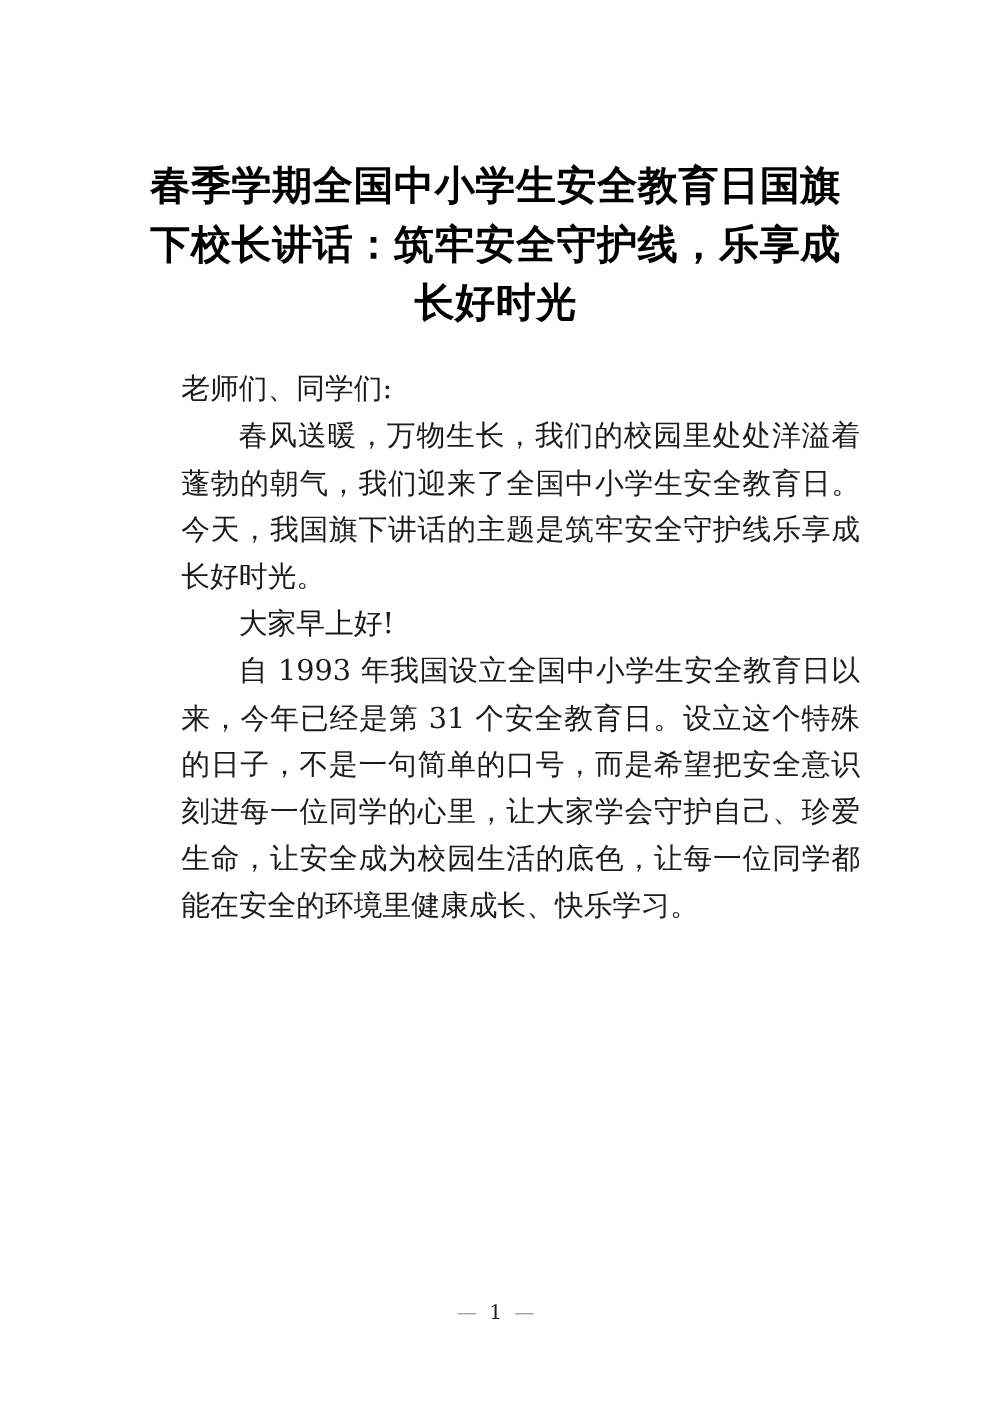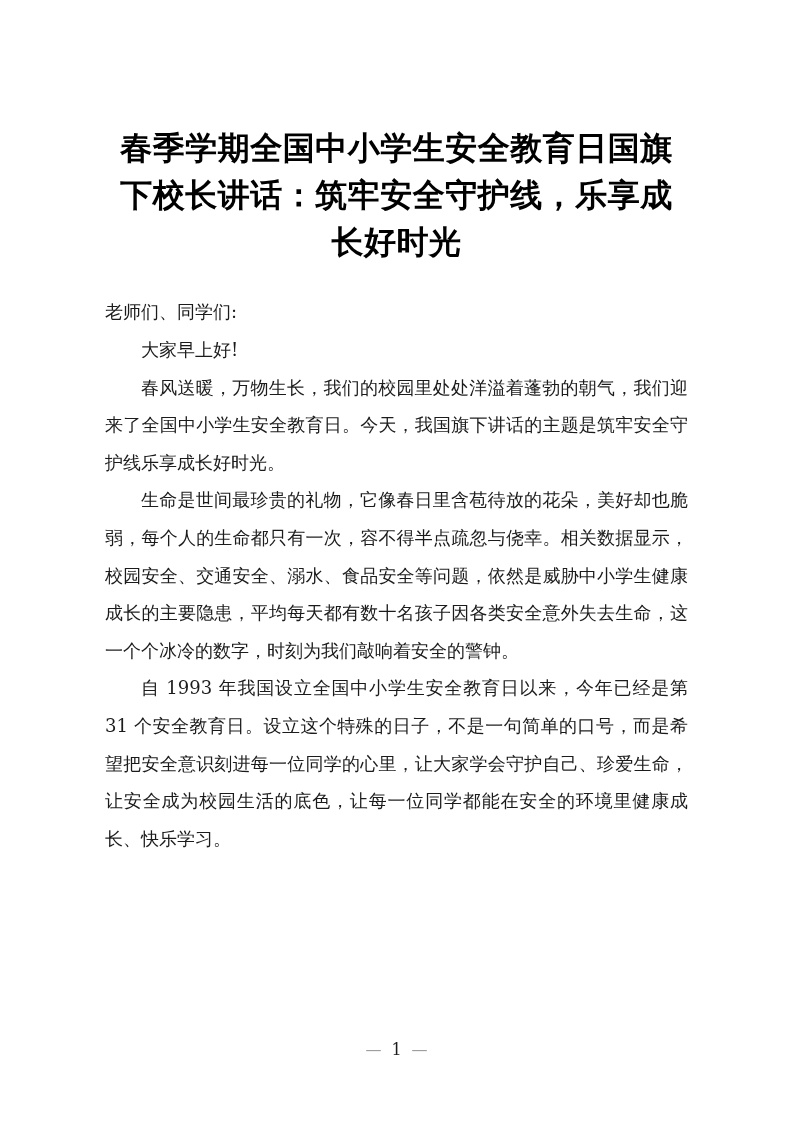--- a/index.html
+++ b/index.html
@@ -29,10 +29,11 @@
   }
   .doc-body {
     margin-top: 27px;
-    font-size: 18px;
+    font-size: 23px;
     line-height: 37.6px;
     text-align: justify;
     text-justify: inter-ideograph;
+    margin-left: 40px;
   }
   .doc-body p {
     margin: 0;

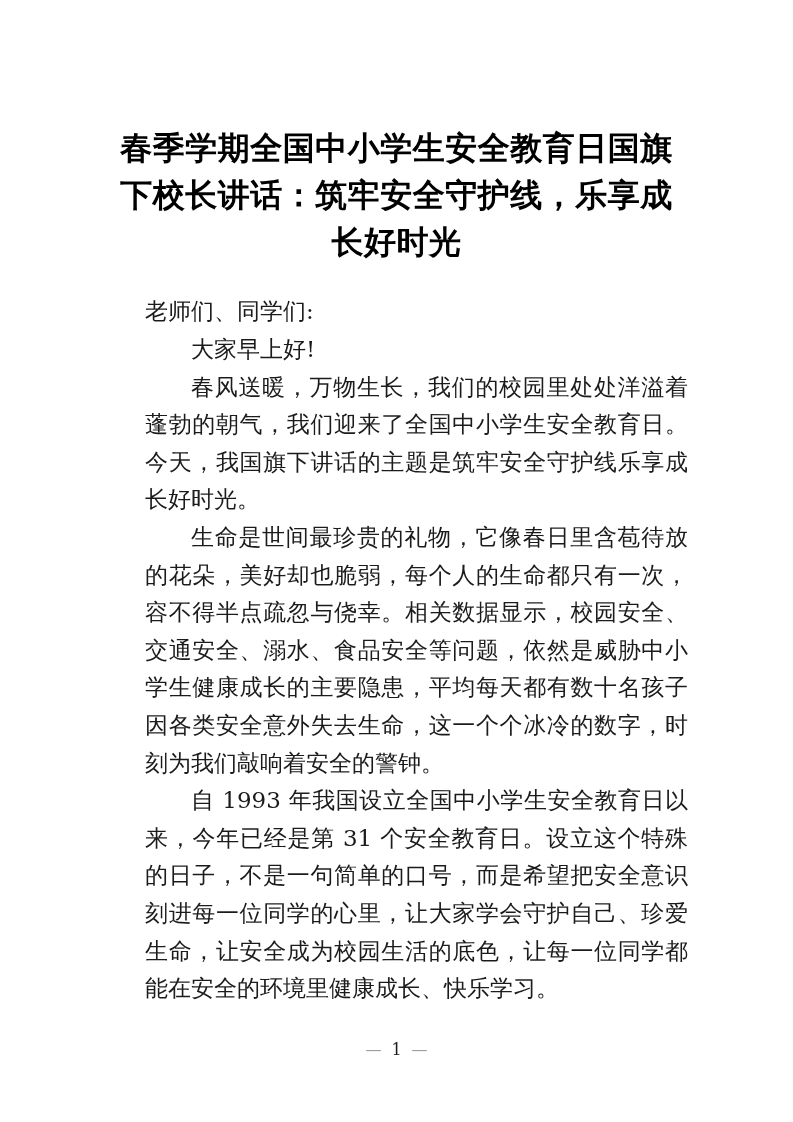--- a/index.html
+++ b/index.html
@@ -71,8 +71,8 @@
 
   <div class="doc-body">
     <p class="no-indent">老师们、同学们:</p>
+    <p>春风送暖，万物生长，我们的校园里处处洋溢着蓬勃的朝气，我们迎来了全国中小学生安全教育日。今天，我国旗下讲话的主题是筑牢安全守护线乐享成长好时光。</p>
     <p>大家早上好!</p>
-    <p>春风送暖，万物生长，我们的校园里处处洋溢着蓬勃的朝气，我们迎来了全国中小学生安全教育日。今天，我国旗下讲话的主题是筑牢安全守护线乐享成长好时光。</p>
     <p>生命是世间最珍贵的礼物，它像春日里含苞待放的花朵，美好却也脆弱，每个人的生命都只有一次，容不得半点疏忽与侥幸。相关数据显示，校园安全、交通安全、溺水、食品安全等问题，依然是威胁中小学生健康成长的主要隐患，平均每天都有数十名孩子因各类安全意外失去生命，这一个个冰冷的数字，时刻为我们敲响着安全的警钟。</p>
     <p>自 1993 年我国设立全国中小学生安全教育日以来，今年已经是第 31 个安全教育日。设立这个特殊的日子，不是一句简单的口号，而是希望把安全意识刻进每一位同学的心里，让大家学会守护自己、珍爱生命，让安全成为校园生活的底色，让每一位同学都能在安全的环境里健康成长、快乐学习。</p>
   </div>

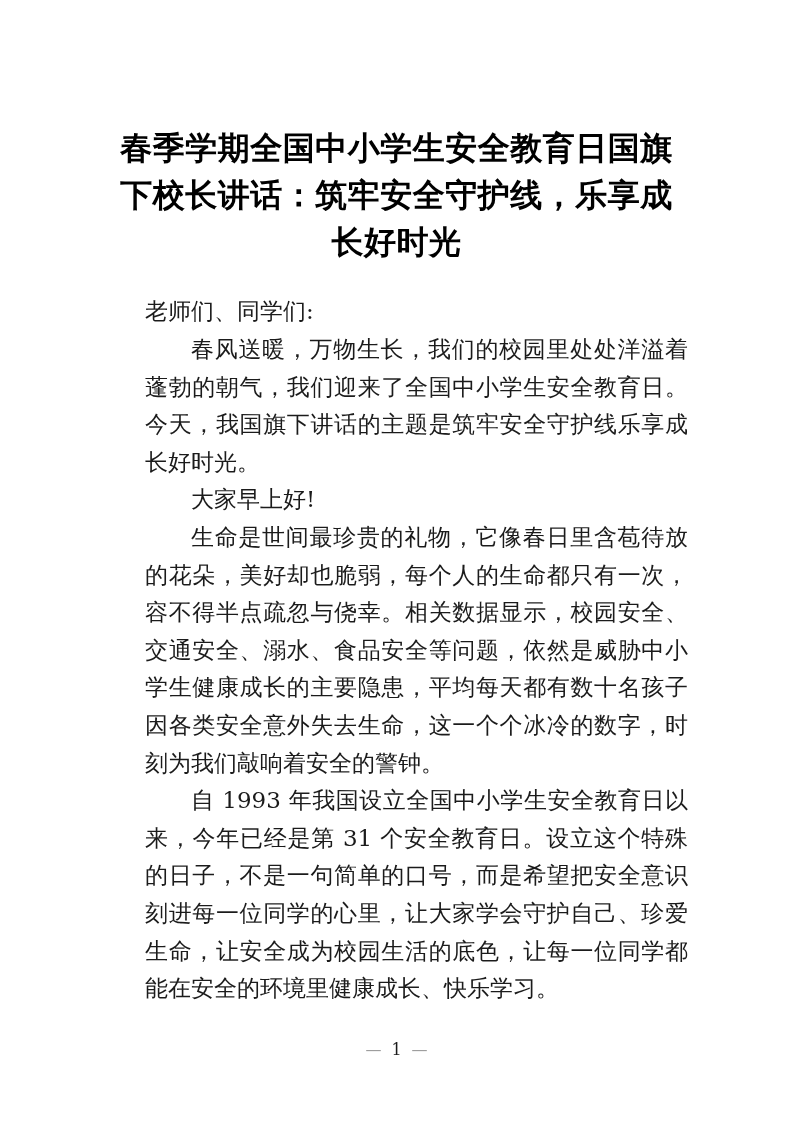--- a/index.html
+++ b/index.html
@@ -73,7 +73,6 @@
     <p class="no-indent">老师们、同学们:</p>
     <p>春风送暖，万物生长，我们的校园里处处洋溢着蓬勃的朝气，我们迎来了全国中小学生安全教育日。今天，我国旗下讲话的主题是筑牢安全守护线乐享成长好时光。</p>
     <p>大家早上好!</p>
-    <p>生命是世间最珍贵的礼物，它像春日里含苞待放的花朵，美好却也脆弱，每个人的生命都只有一次，容不得半点疏忽与侥幸。相关数据显示，校园安全、交通安全、溺水、食品安全等问题，依然是威胁中小学生健康成长的主要隐患，平均每天都有数十名孩子因各类安全意外失去生命，这一个个冰冷的数字，时刻为我们敲响着安全的警钟。</p>
     <p>自 1993 年我国设立全国中小学生安全教育日以来，今年已经是第 31 个安全教育日。设立这个特殊的日子，不是一句简单的口号，而是希望把安全意识刻进每一位同学的心里，让大家学会守护自己、珍爱生命，让安全成为校园生活的底色，让每一位同学都能在安全的环境里健康成长、快乐学习。</p>
   </div>
 

